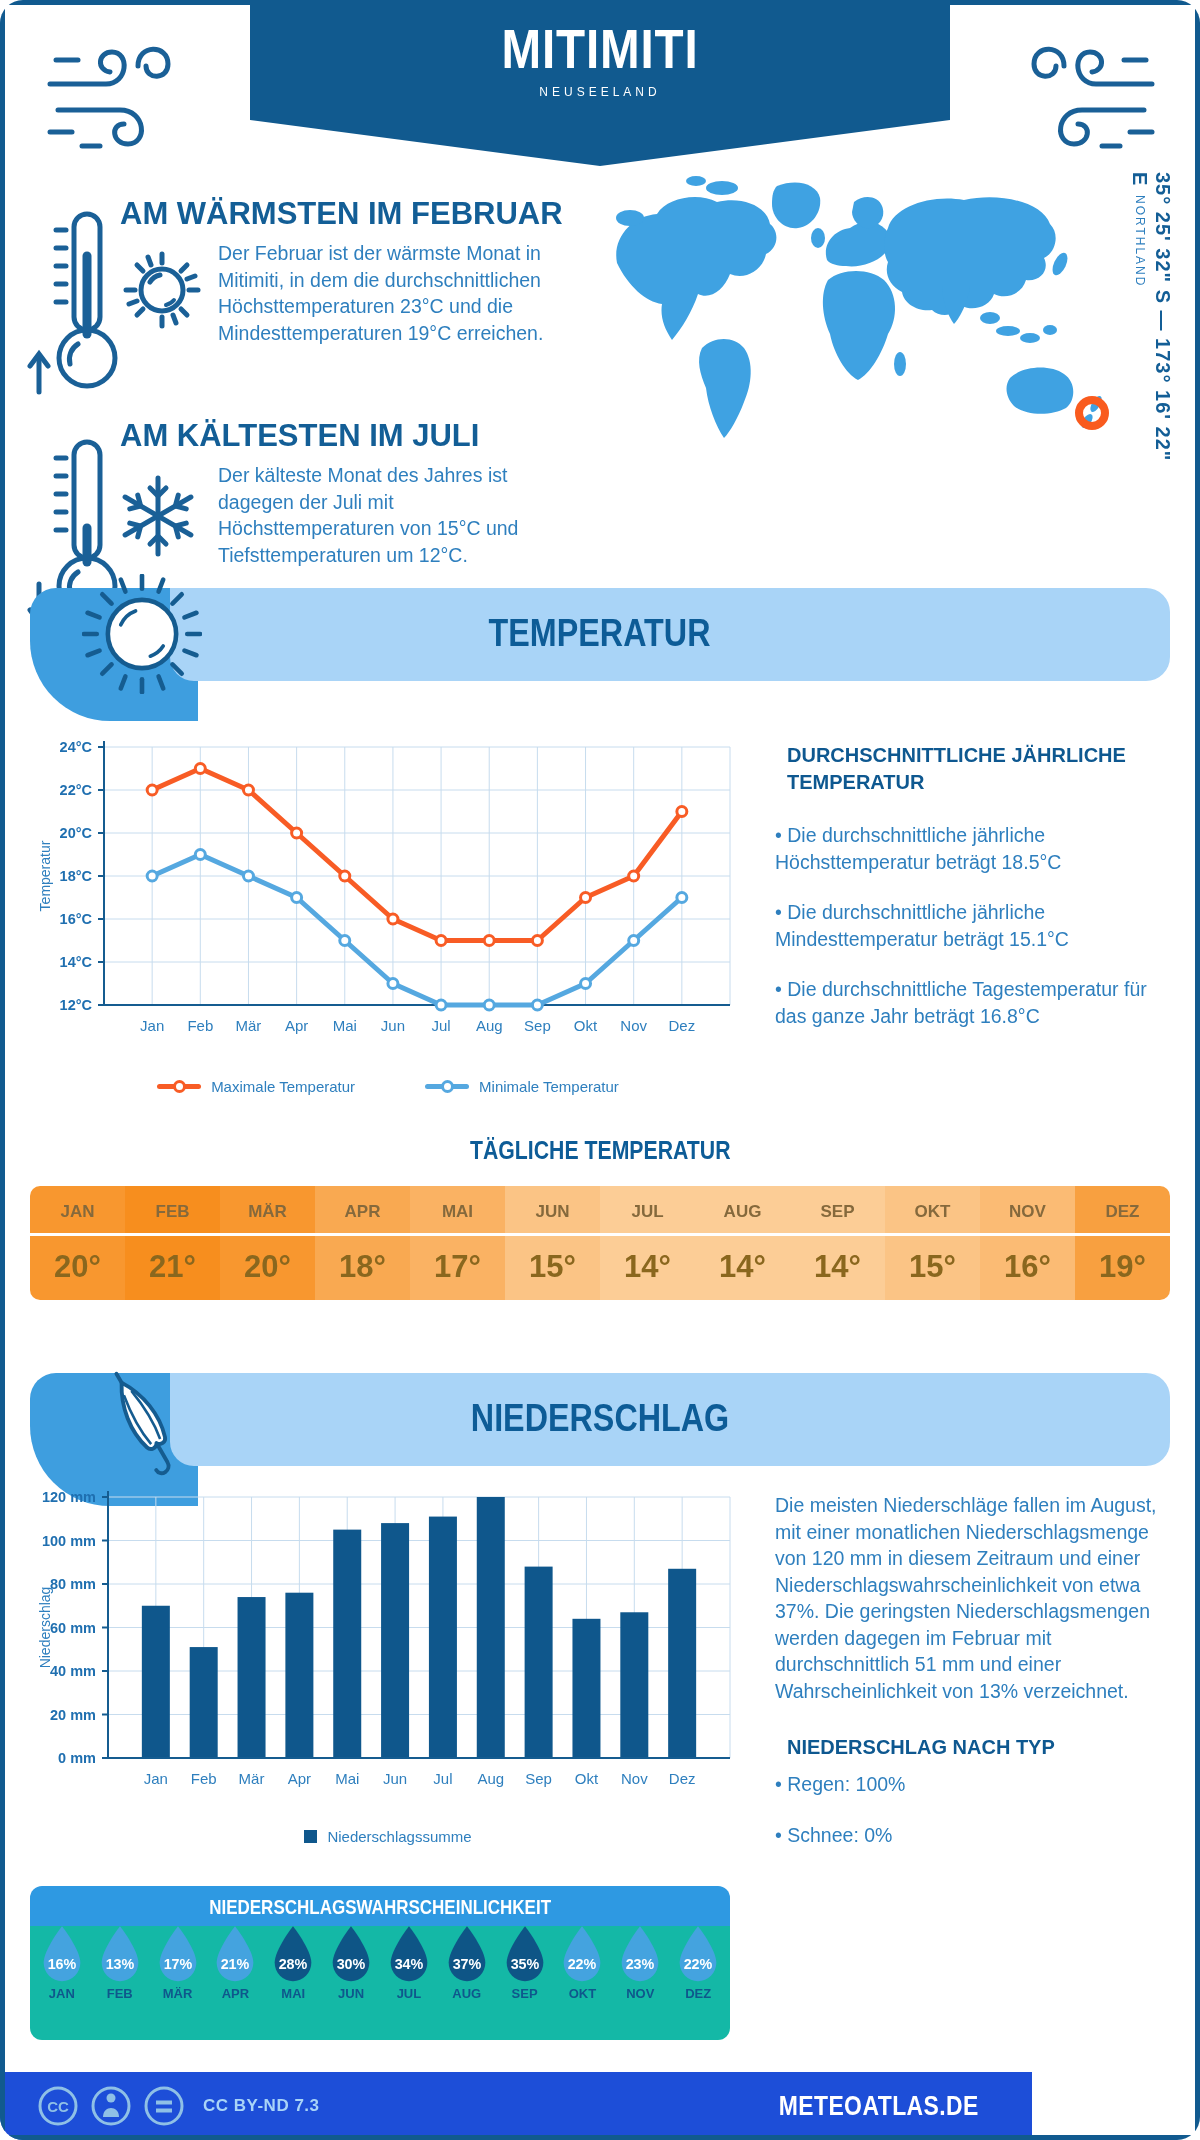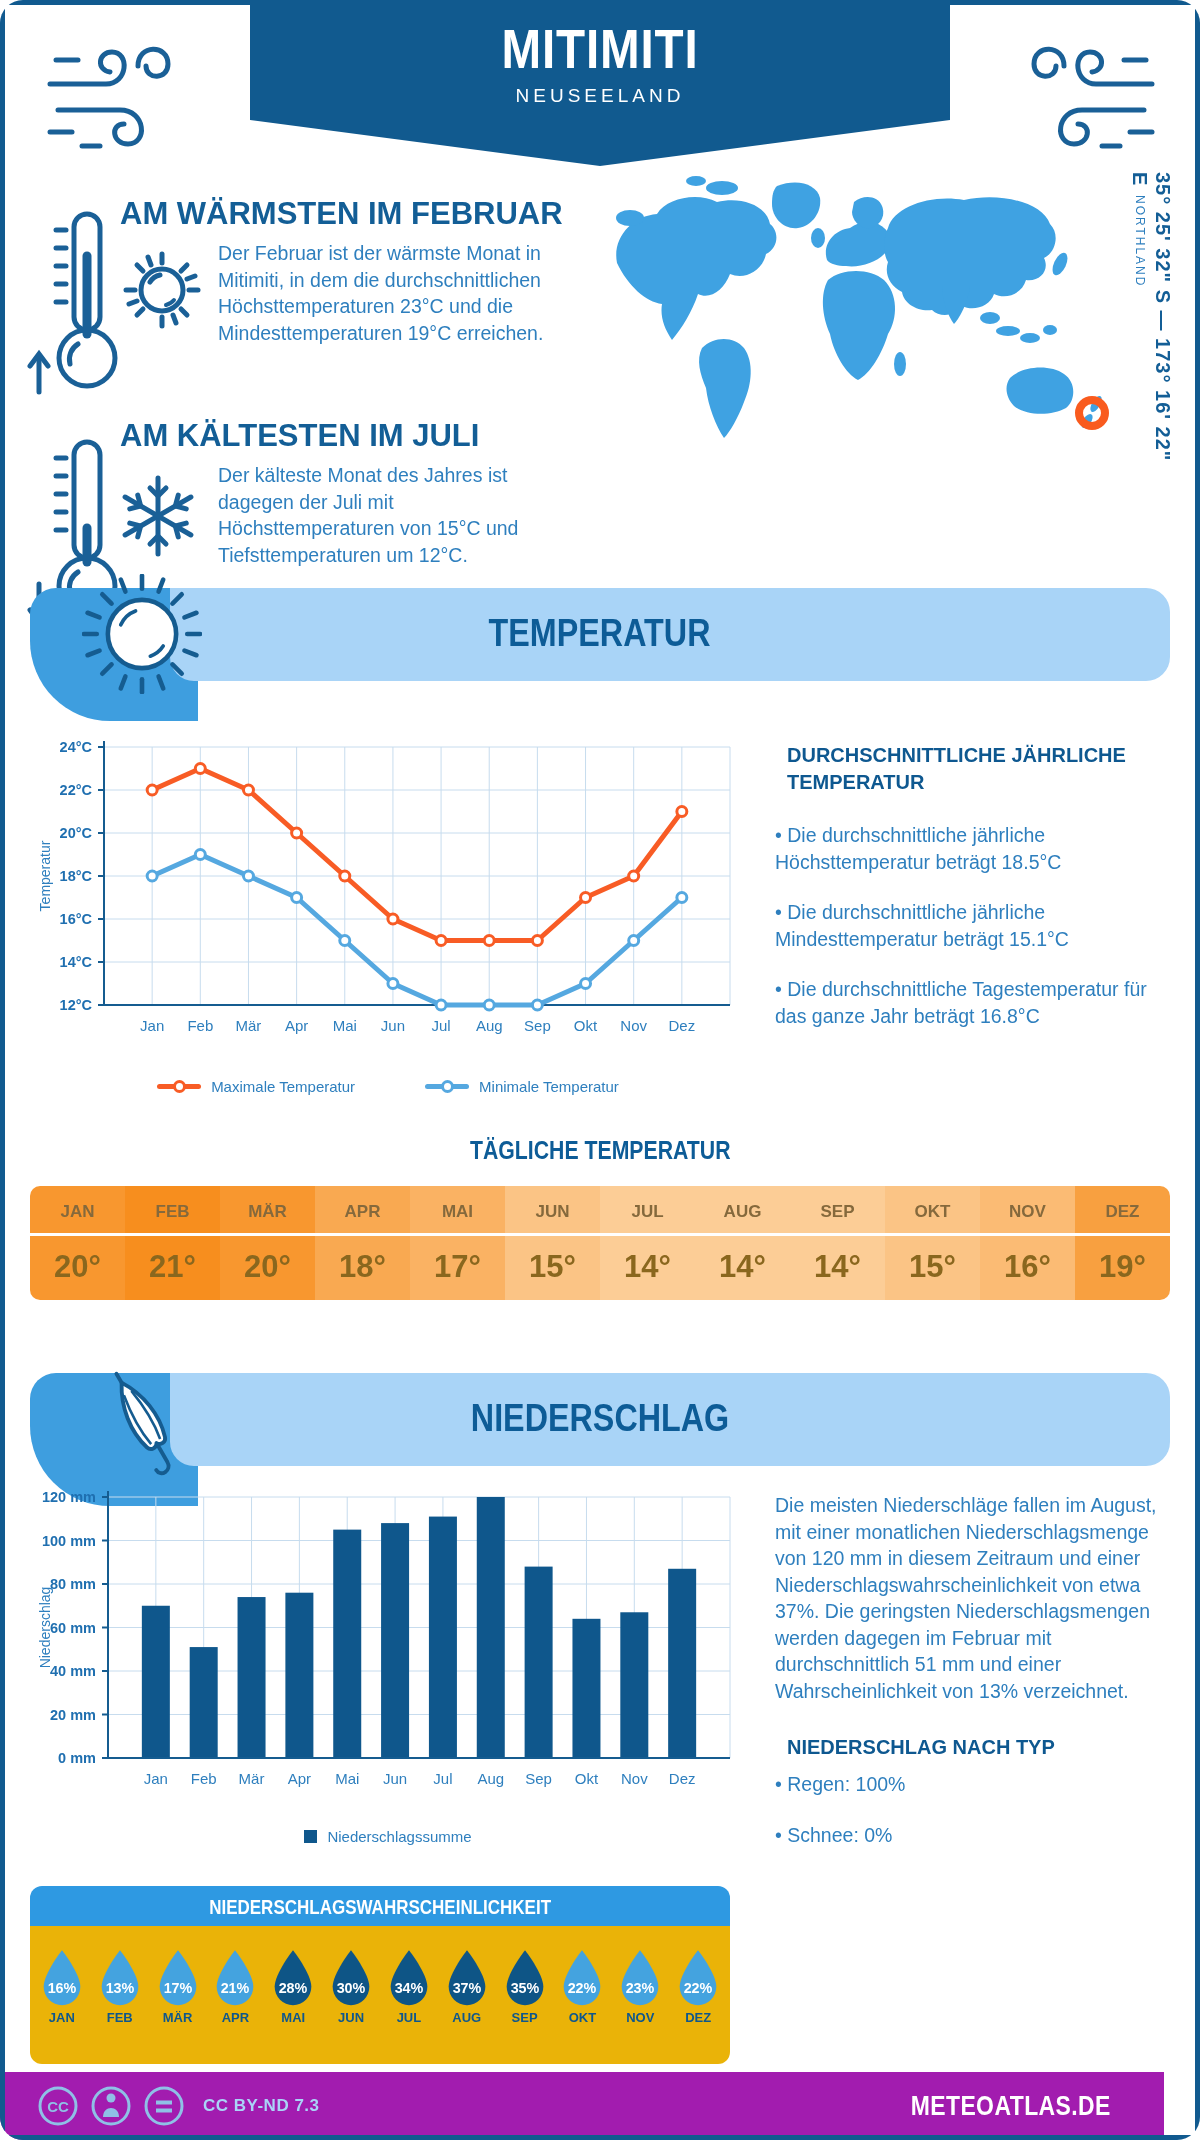--- a/index.html
+++ b/index.html
@@ -11,7 +11,7 @@
   .banner{position:absolute;left:250px;top:0;width:700px;height:120px;background:#115A8F;text-align:center;}
   .banner:after{content:"";position:absolute;left:0;top:120px;border-left:350px solid transparent;border-right:350px solid transparent;border-top:46px solid #115A8F;}
   .banner .title{margin-top:16px;font-size:56px;font-weight:bold;color:#fff;letter-spacing:1px;}
-  .banner .subtitle{margin-top:4px;font-size:19px;color:#fff;letter-spacing:4px;}
+  .banner .subtitle{margin-top:4px;font-size:12px;color:#fff;letter-spacing:4px;}
   
   .hl-title{font-size:31px;font-weight:bold;color:#135E96;}
   .para{font-size:19.5px;line-height:26.5px;color:#2E7FBE;margin:0 0 24px 0;}

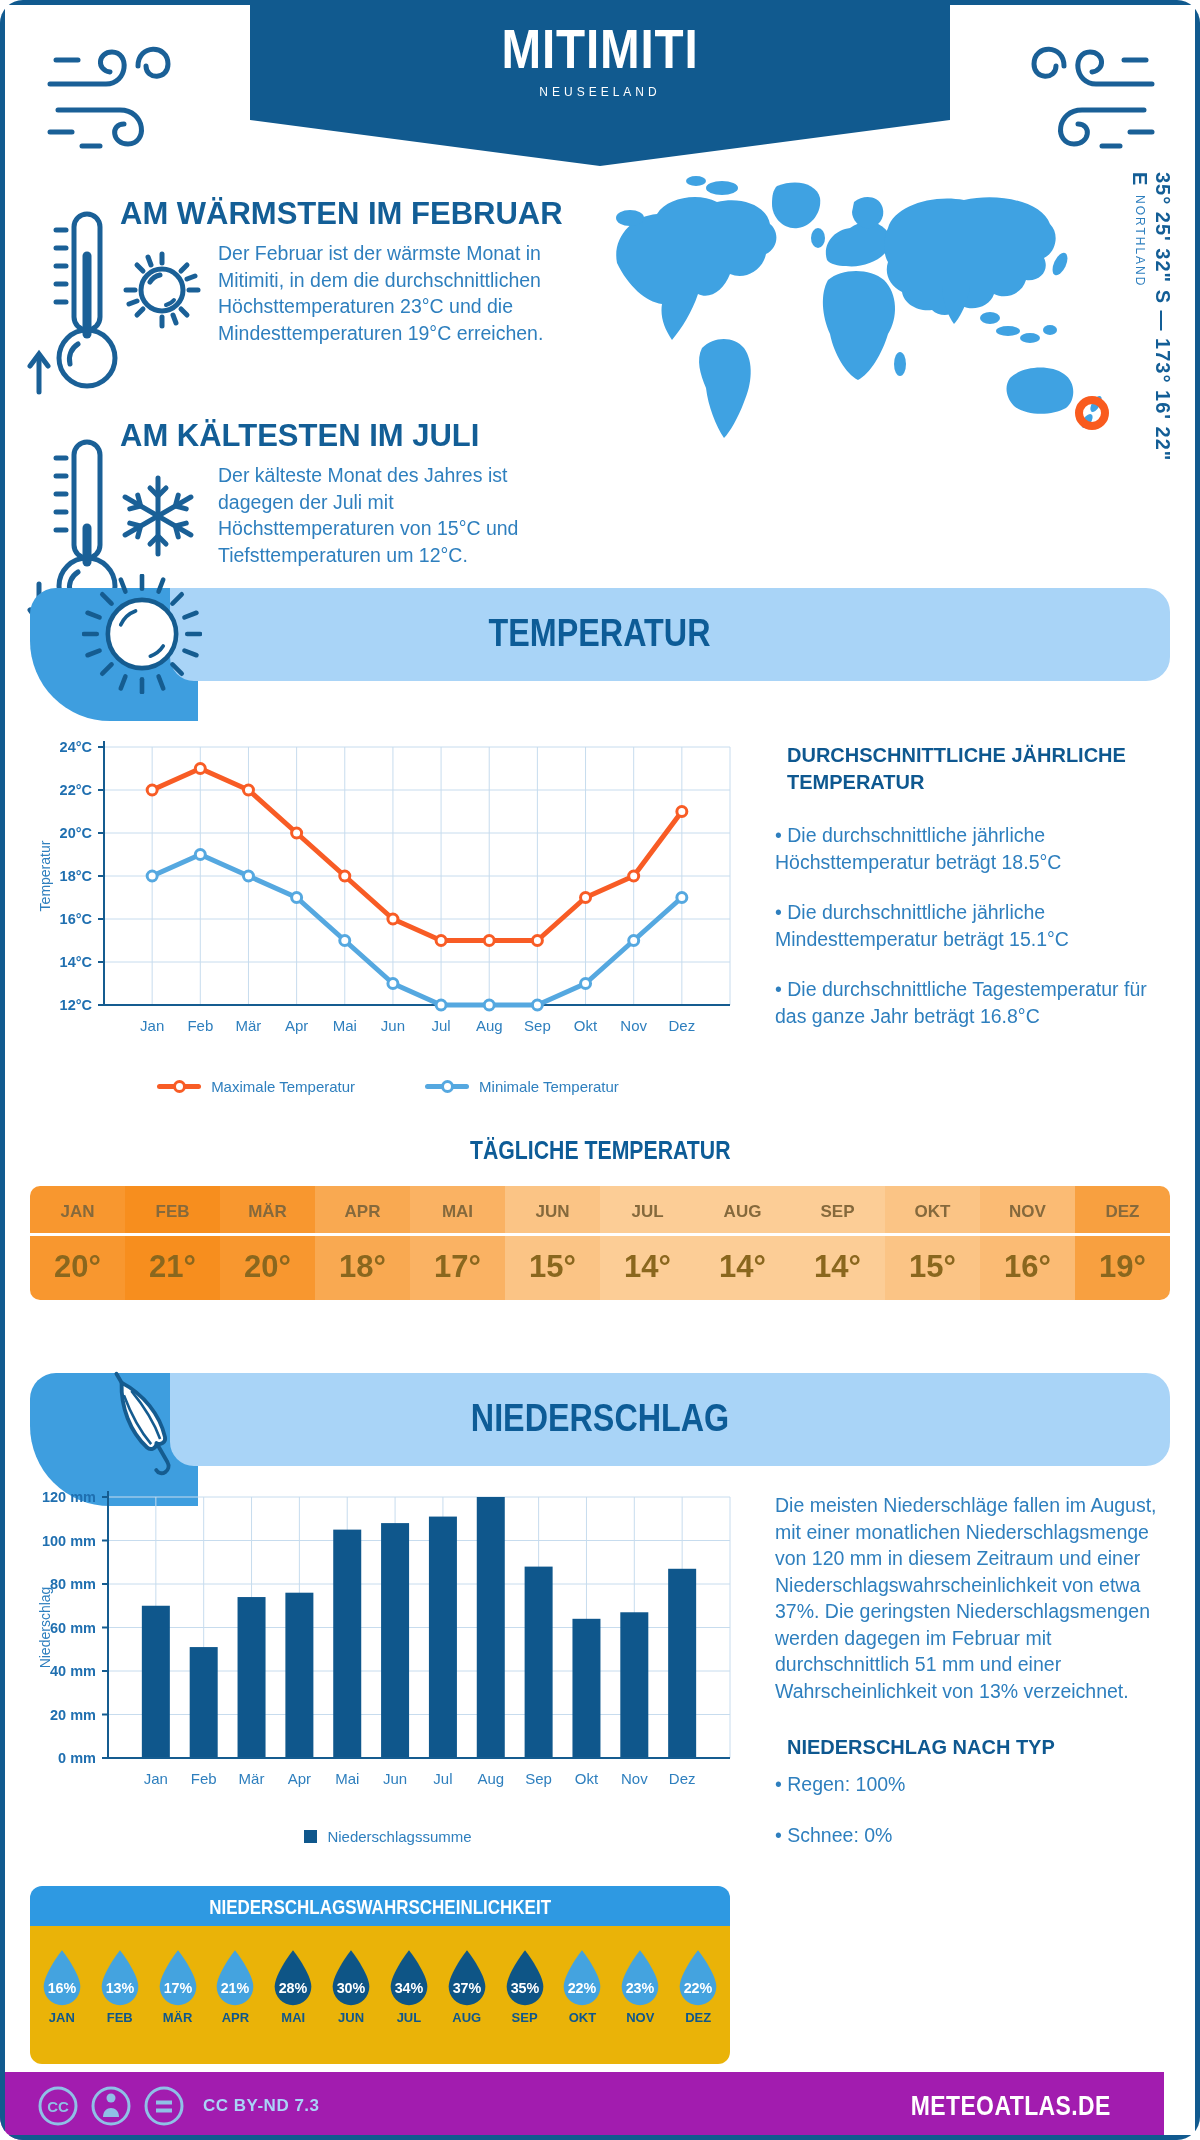--- a/index.html
+++ b/index.html
@@ -43,7 +43,7 @@
   
   .panel{position:absolute;width:700px;border-radius:12px;overflow:hidden;}
   .panel-head{height:40px;background:#2E99E2;color:#fff;text-align:center;font-size:20px;font-weight:bold;line-height:42px;}
-  .panel-body{height:114px;background:#eab308;display:flex;justify-content:space-evenly;padding-top:24px;}
+  .panel-body{height:114px;background:#14b8a6;display:flex;justify-content:space-evenly;padding-top:0;}
   .drop-cell{width:52px;text-align:center;position:relative;}
   .drop-cell svg{display:block;margin:0 auto;}
   .drop-month{font-size:13px;font-weight:bold;color:#0F578C;margin-top:3px;}

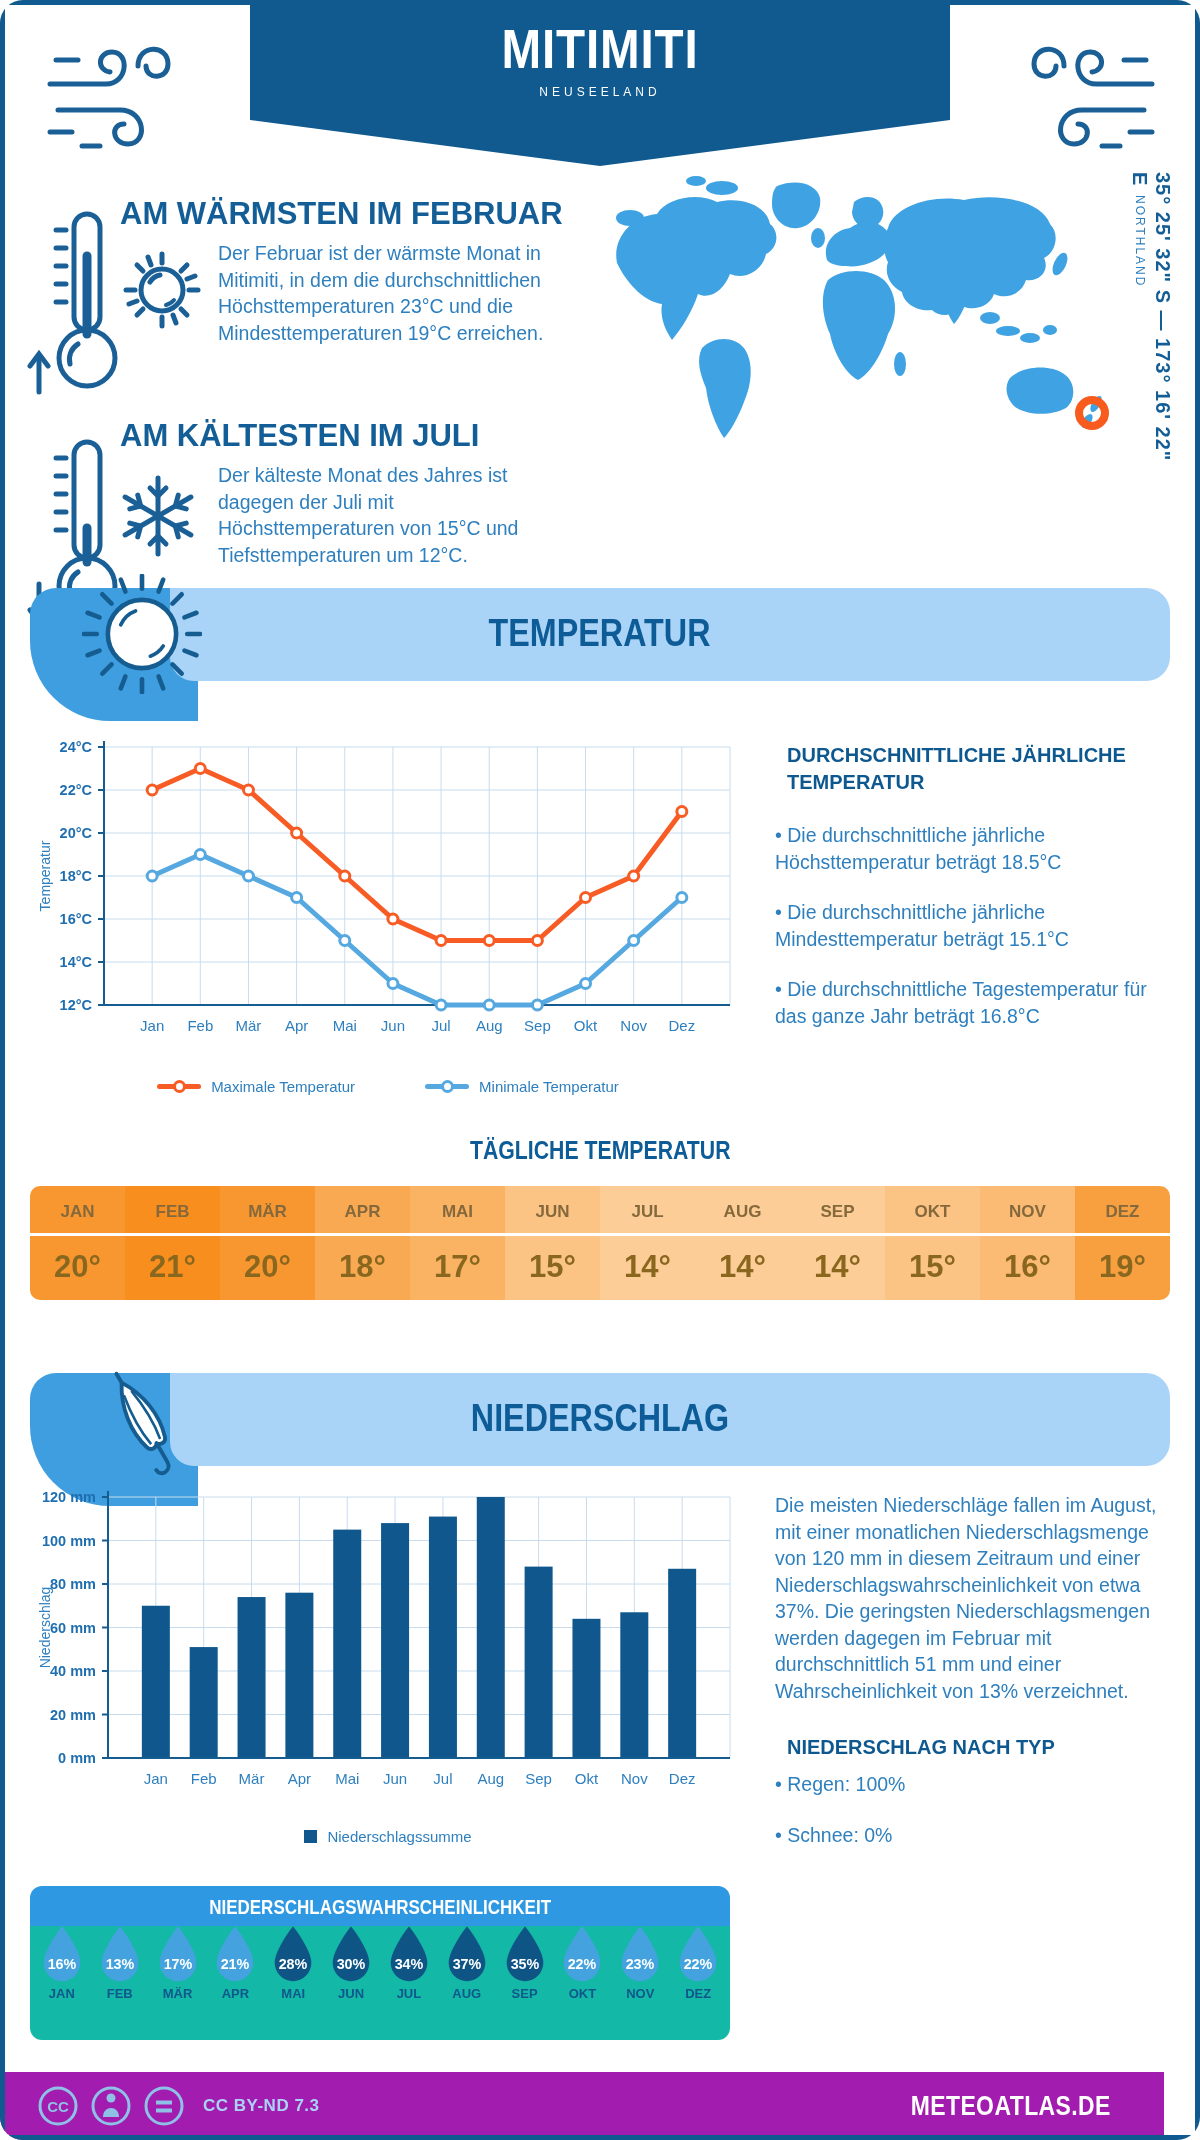--- a/index.html
+++ b/index.html
@@ -48,7 +48,7 @@
   .drop-cell svg{display:block;margin:0 auto;}
   .drop-month{font-size:13px;font-weight:bold;color:#0F578C;margin-top:3px;}
   
-  .footer{position:absolute;left:0;top:2072px;width:1164px;height:68px;background:#a21caf;display:flex;align-items:center;justify-content:space-between;box-sizing:border-box;padding:0 36px;}
+  .footer{position:absolute;left:0;top:2072px;width:1032px;height:68px;background:#1d4ed8;display:flex;align-items:center;justify-content:space-between;box-sizing:border-box;padding:0 36px;}
   .cc-group{display:flex;align-items:center;gap:9px;}
   .cc-label{font-size:17px;font-weight:bold;color:#A9D4F7;margin-left:8px;letter-spacing:.5px;}
   .site{font-size:27px;font-weight:bold;color:#fff;letter-spacing:.5px;}

